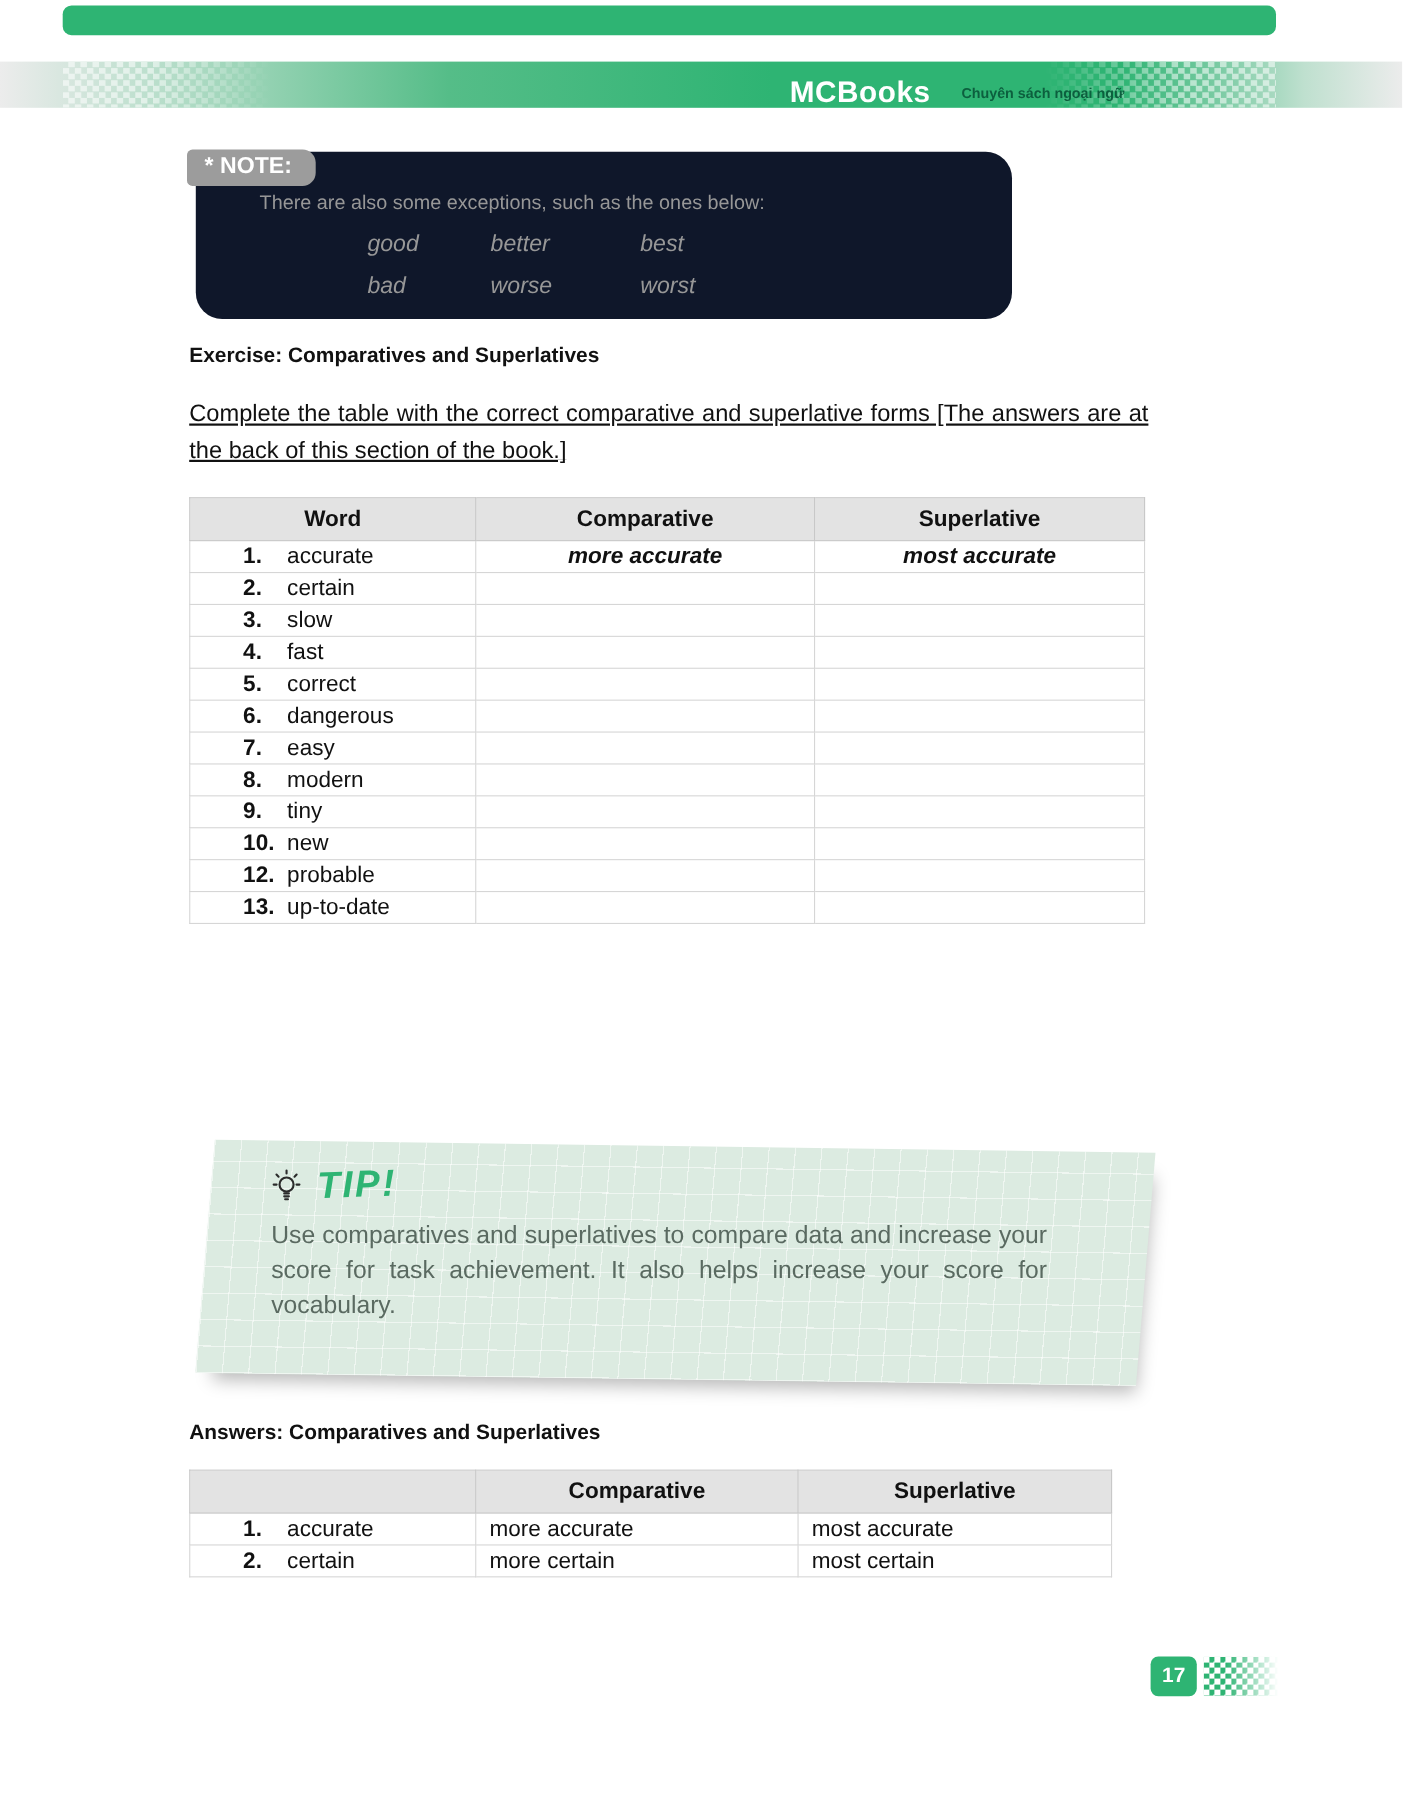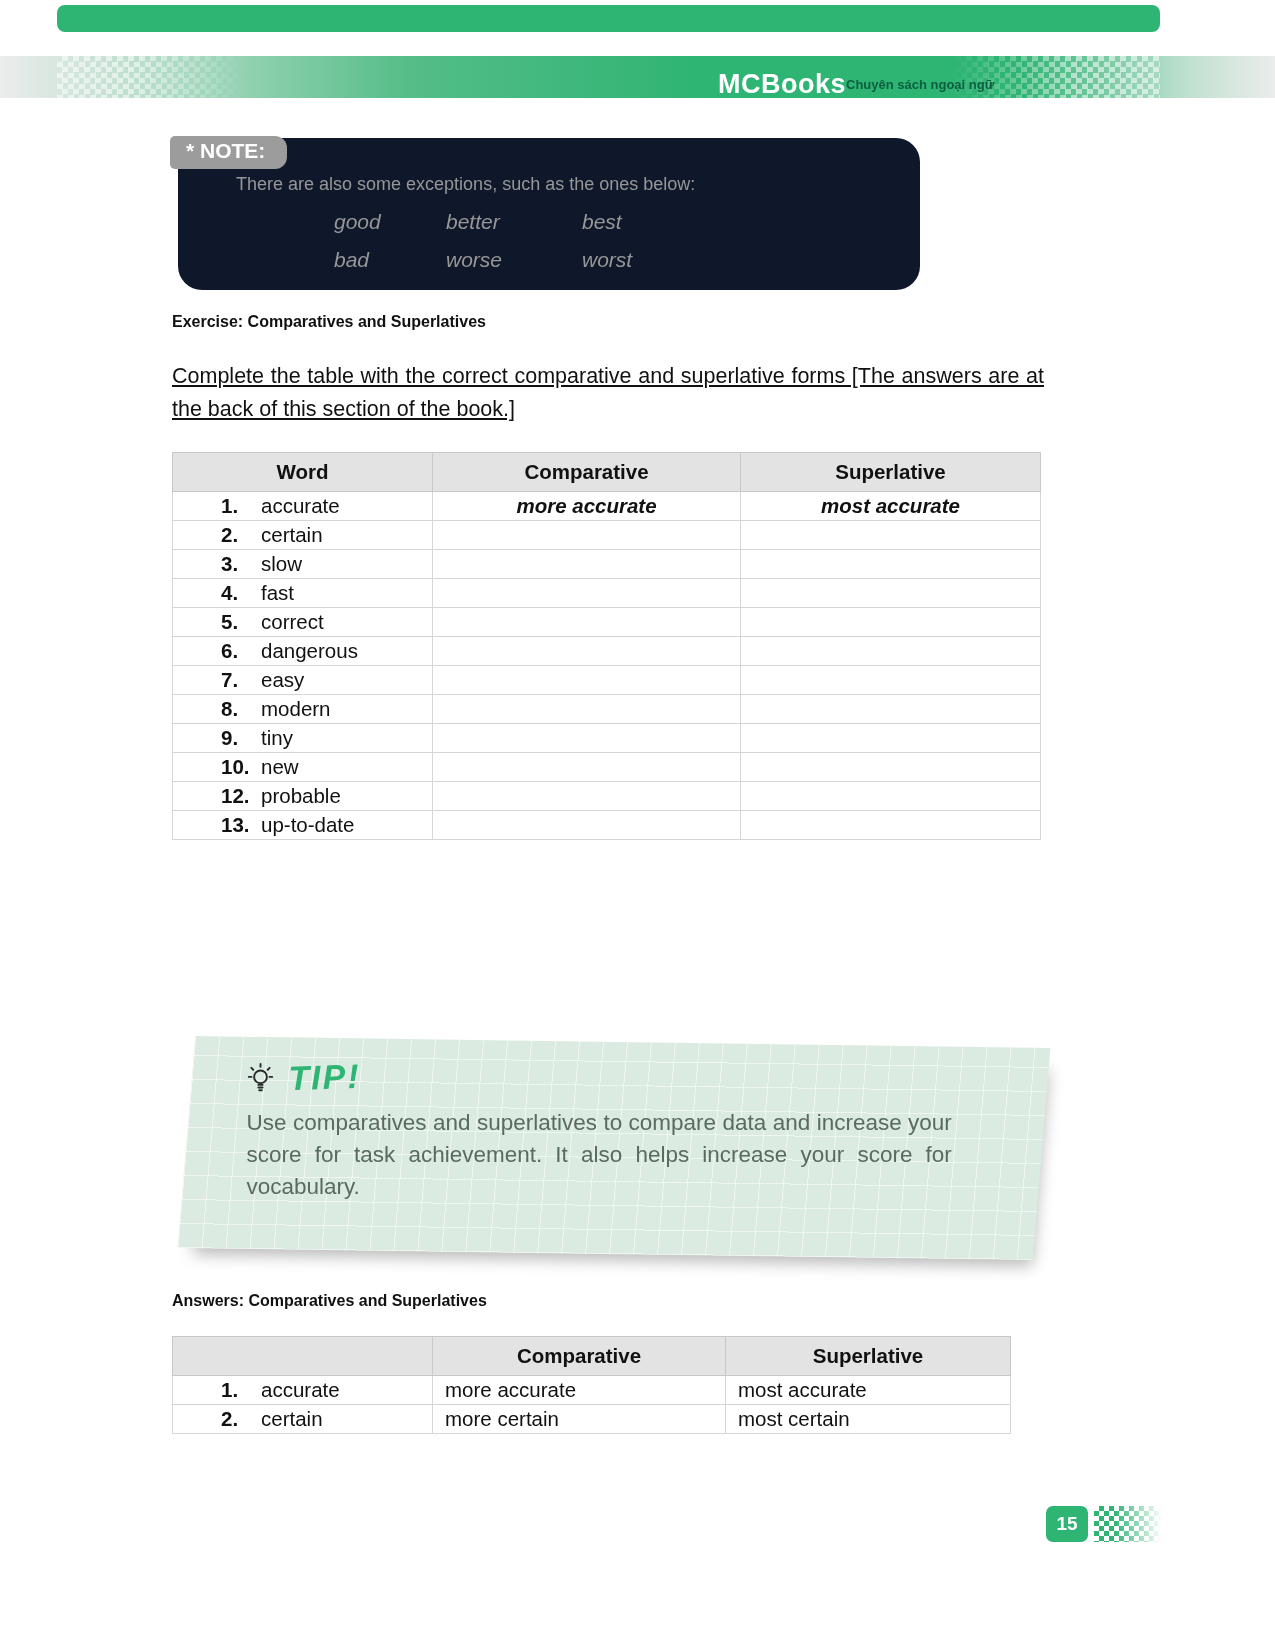--- a/index.html
+++ b/index.html
@@ -33,7 +33,7 @@
     -webkit-mask-image: linear-gradient(270deg, #000 40%, transparent 100%);
     mask-image: linear-gradient(270deg, #000 40%, transparent 100%);
   }
-  .brand { position: absolute; left: 718px; top: 0; height: 56px; display: flex; align-items: center; gap: 0; }
+  .brand { position: absolute; left: 718px; top: 0; height: 56px; display: flex; align-items: center; gap: 28px; }
   .brand-name { color: #fff; font-size: 27px; font-weight: bold; letter-spacing: .5px; }
   .brand-tagline { color: #0c5f3e; font-size: 13px; font-weight: bold; }
 

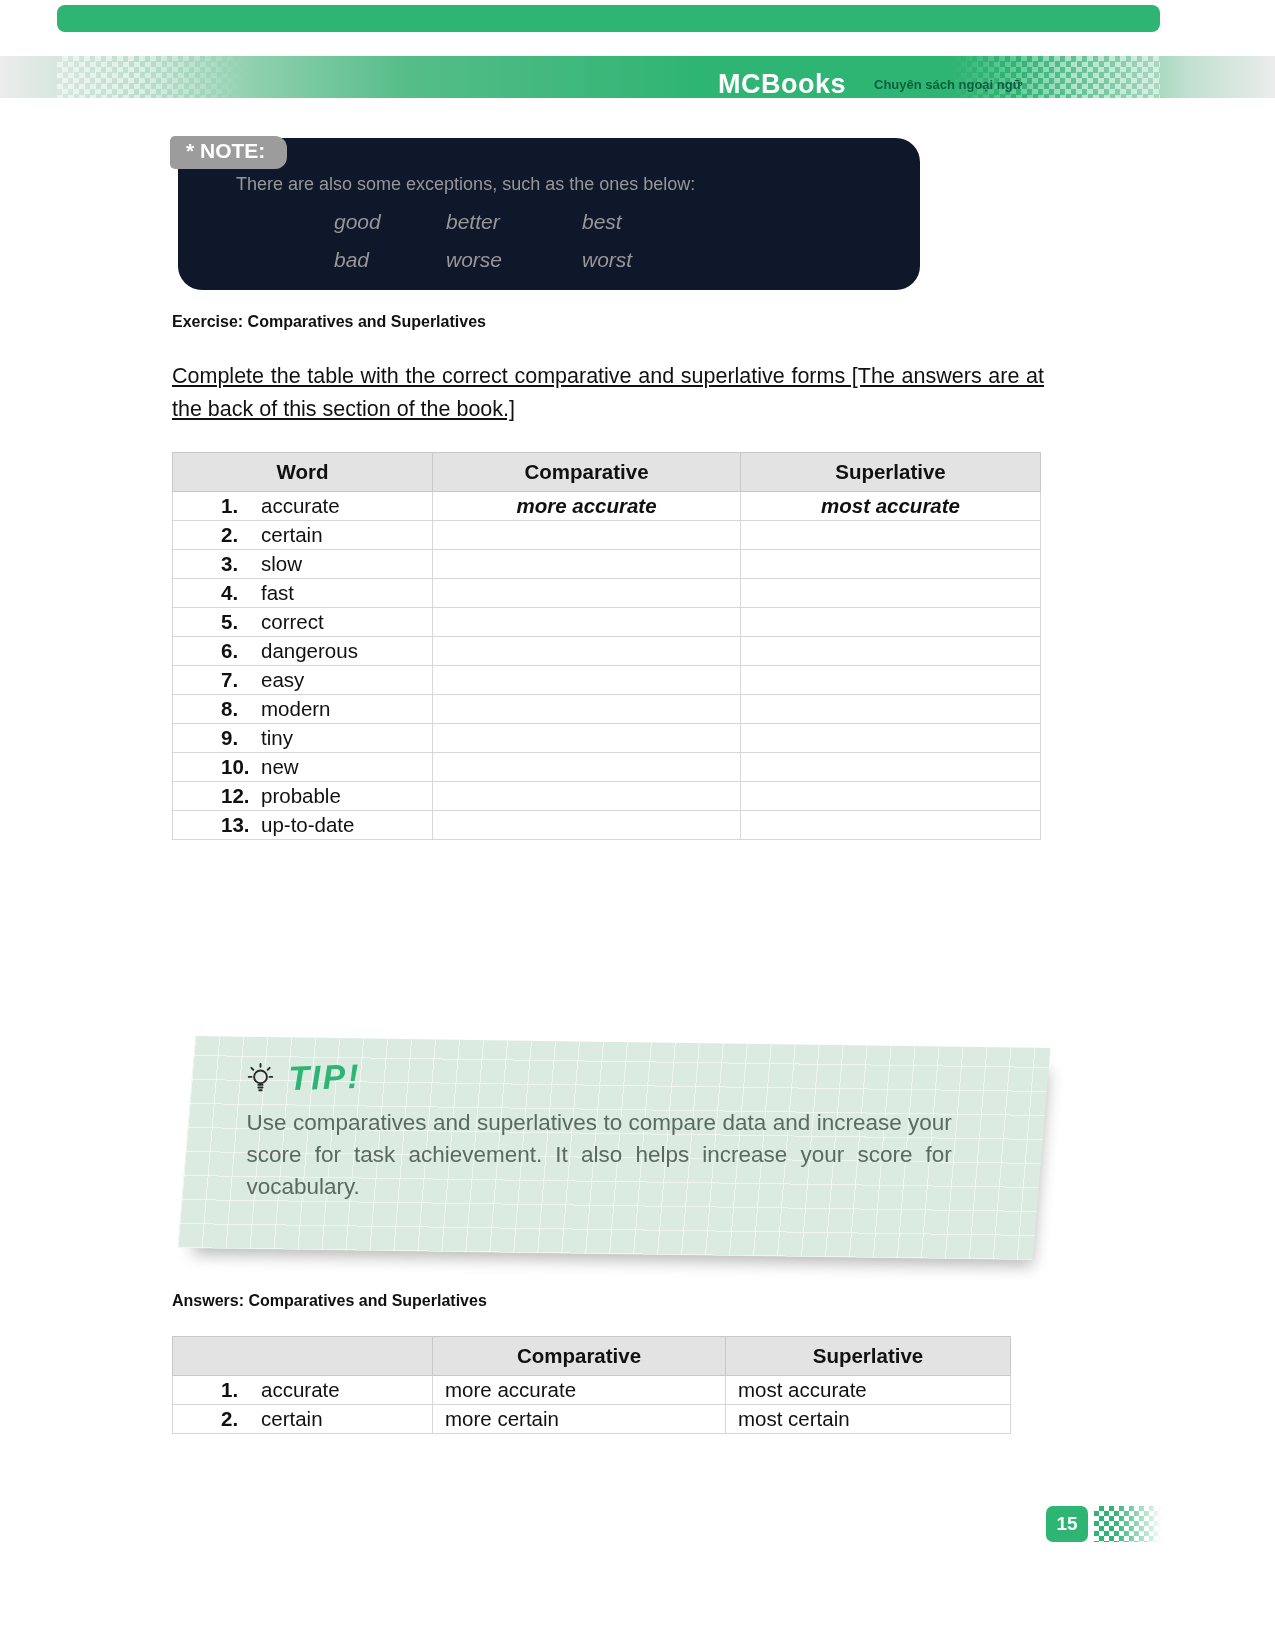--- a/index.html
+++ b/index.html
@@ -55,7 +55,7 @@
   .note-row span:nth-child(3) { width: 110px; }
 
   
-  .heading { position: absolute; margin: 0; font-size: 16px; font-weight: bold; color: #111; }
+  .heading { position: absolute; margin: 0; font-size: 19px; font-weight: bold; color: #111; }
   .ex-heading { top: 313px; left: 172px; }
   .ans-heading { top: 1292px; left: 172px; }
   .instructions {

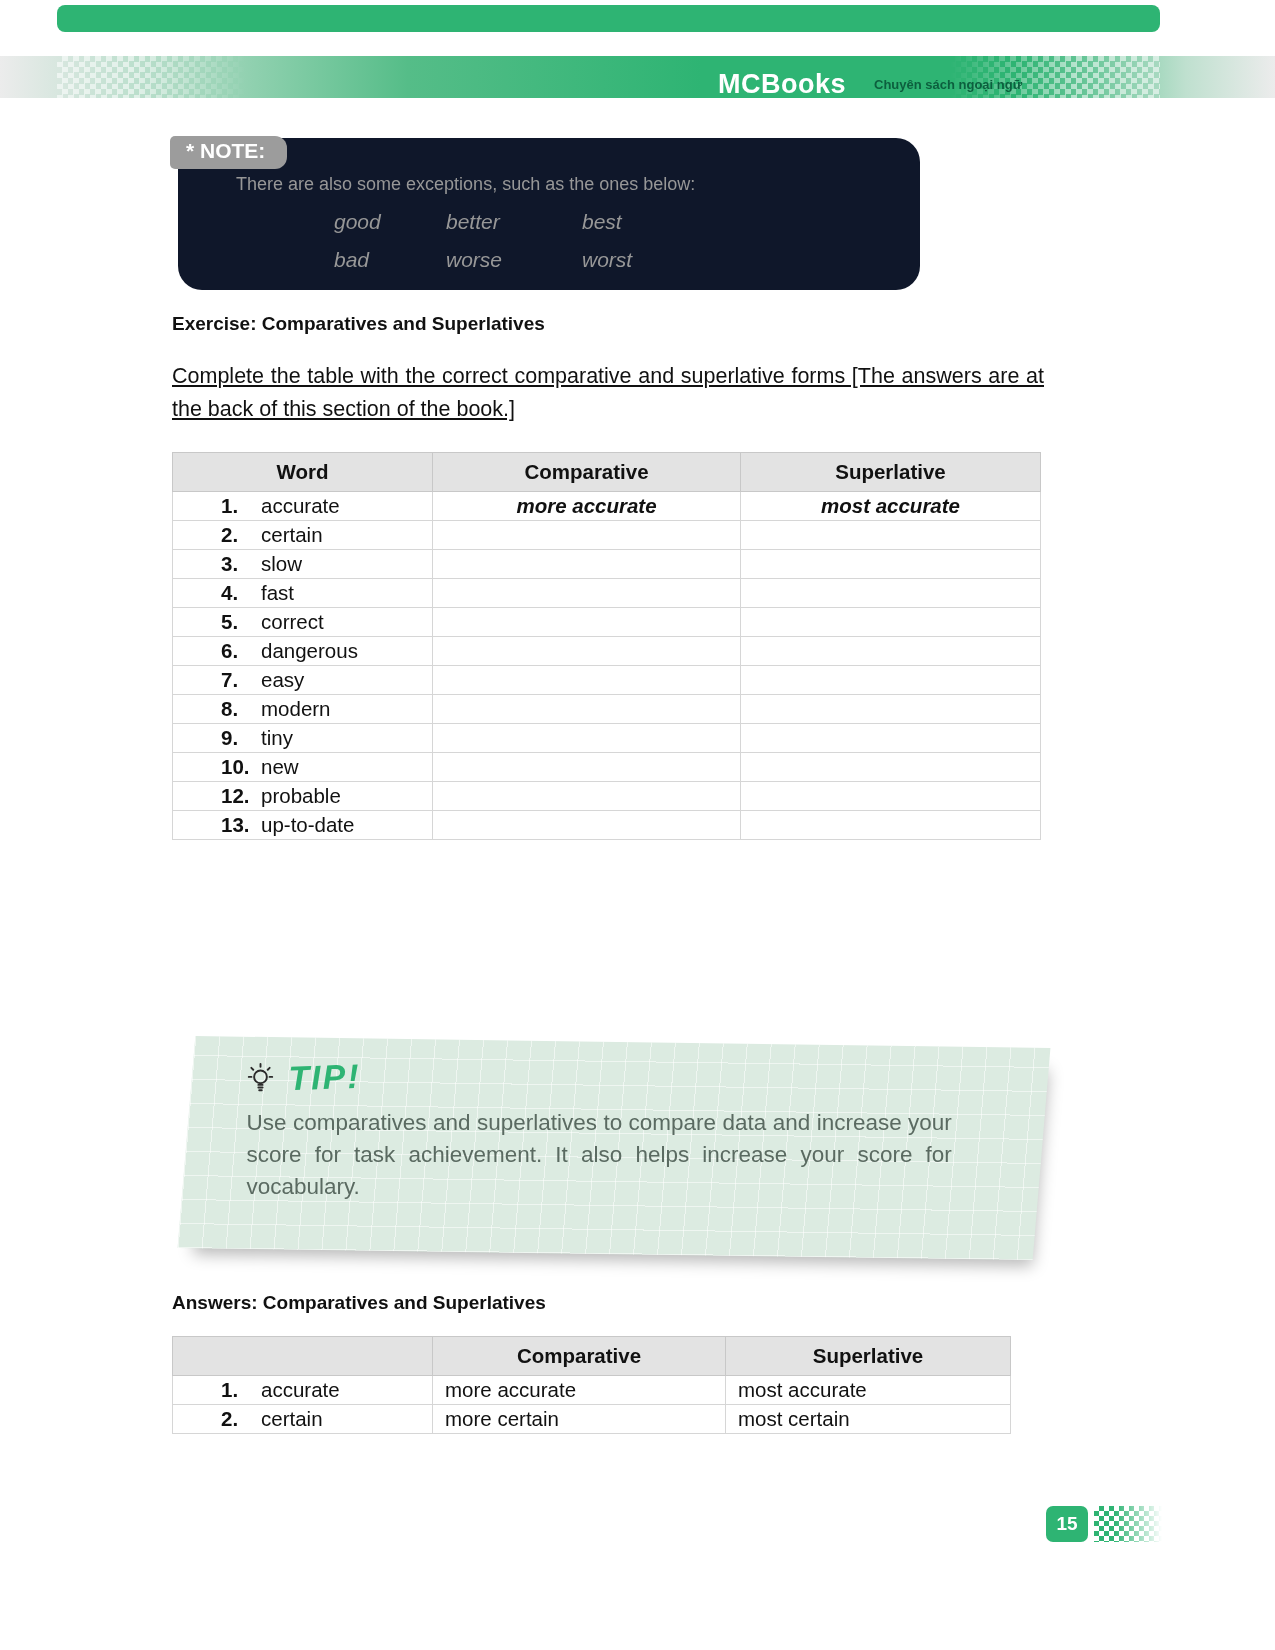--- a/index.html
+++ b/index.html
@@ -274,7 +274,7 @@
   </table>
 
   <div class="page-badge">
-    <span>15</span>
+    <span>17</span>
   </div>
   <div class="footer-mosaic"></div>
 

